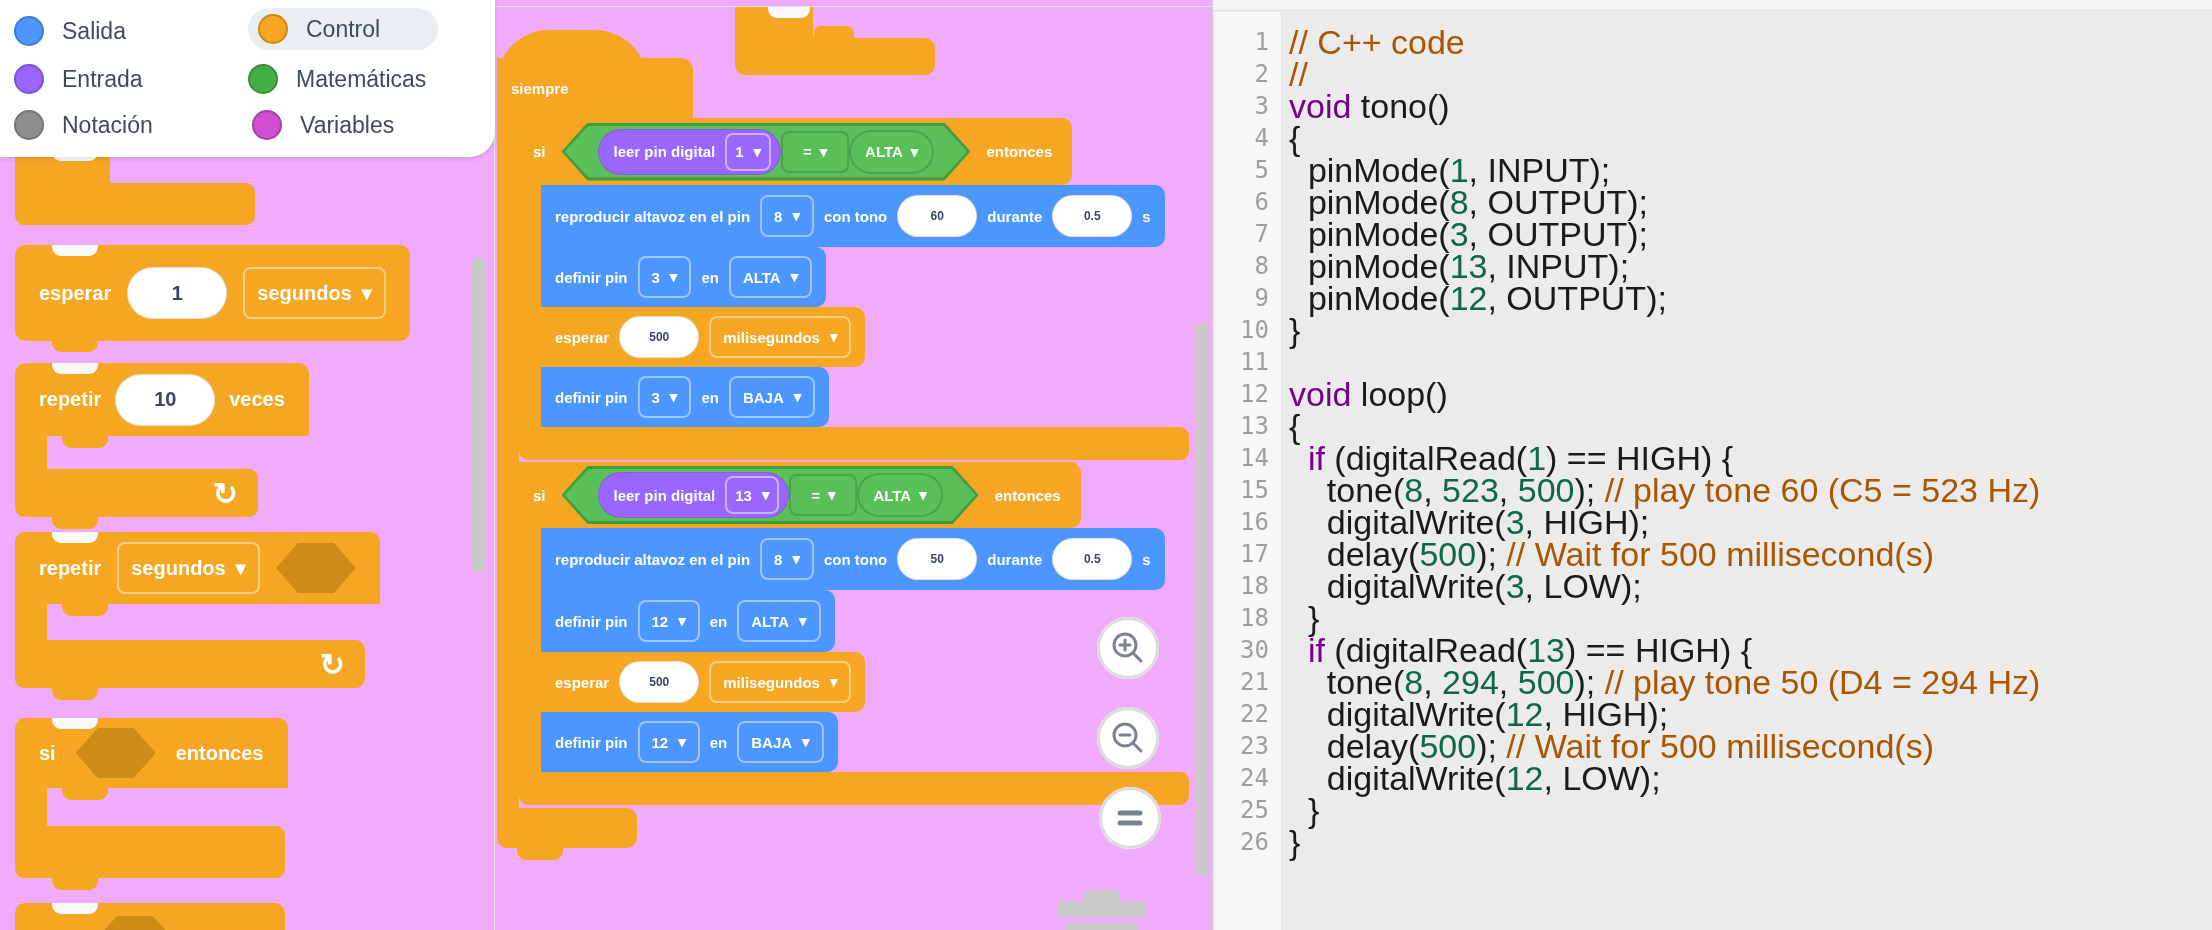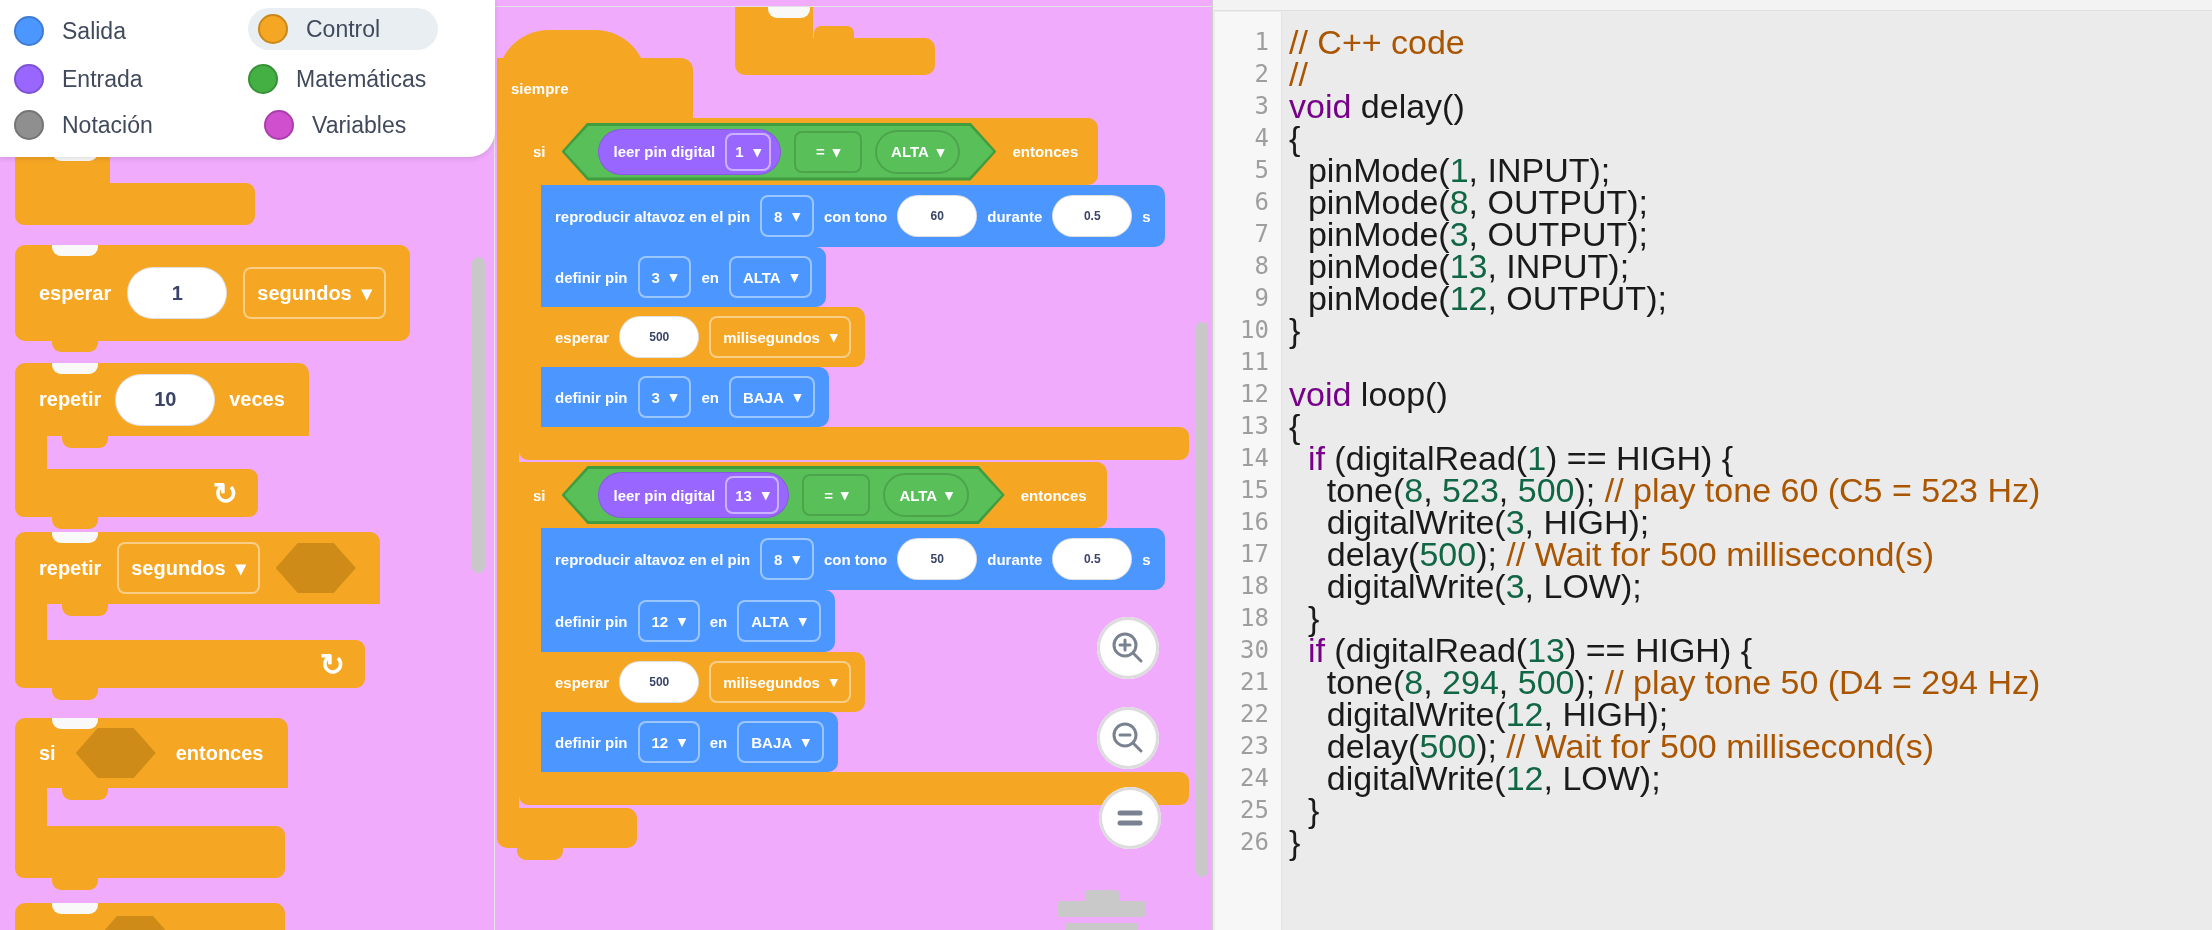--- a/index.html
+++ b/index.html
@@ -102,7 +102,7 @@
       <span class="dot" style="background: rgb(68, 176, 68);"></span>
       <span>Matemáticas</span>
     </div>
-    <div class="cat" style="left:264px;top:104px">
+    <div class="cat" style="left:252px;top:104px">
       <span class="dot" style="background: rgb(207, 79, 207);"></span>
       <span>Variables</span>
     </div>

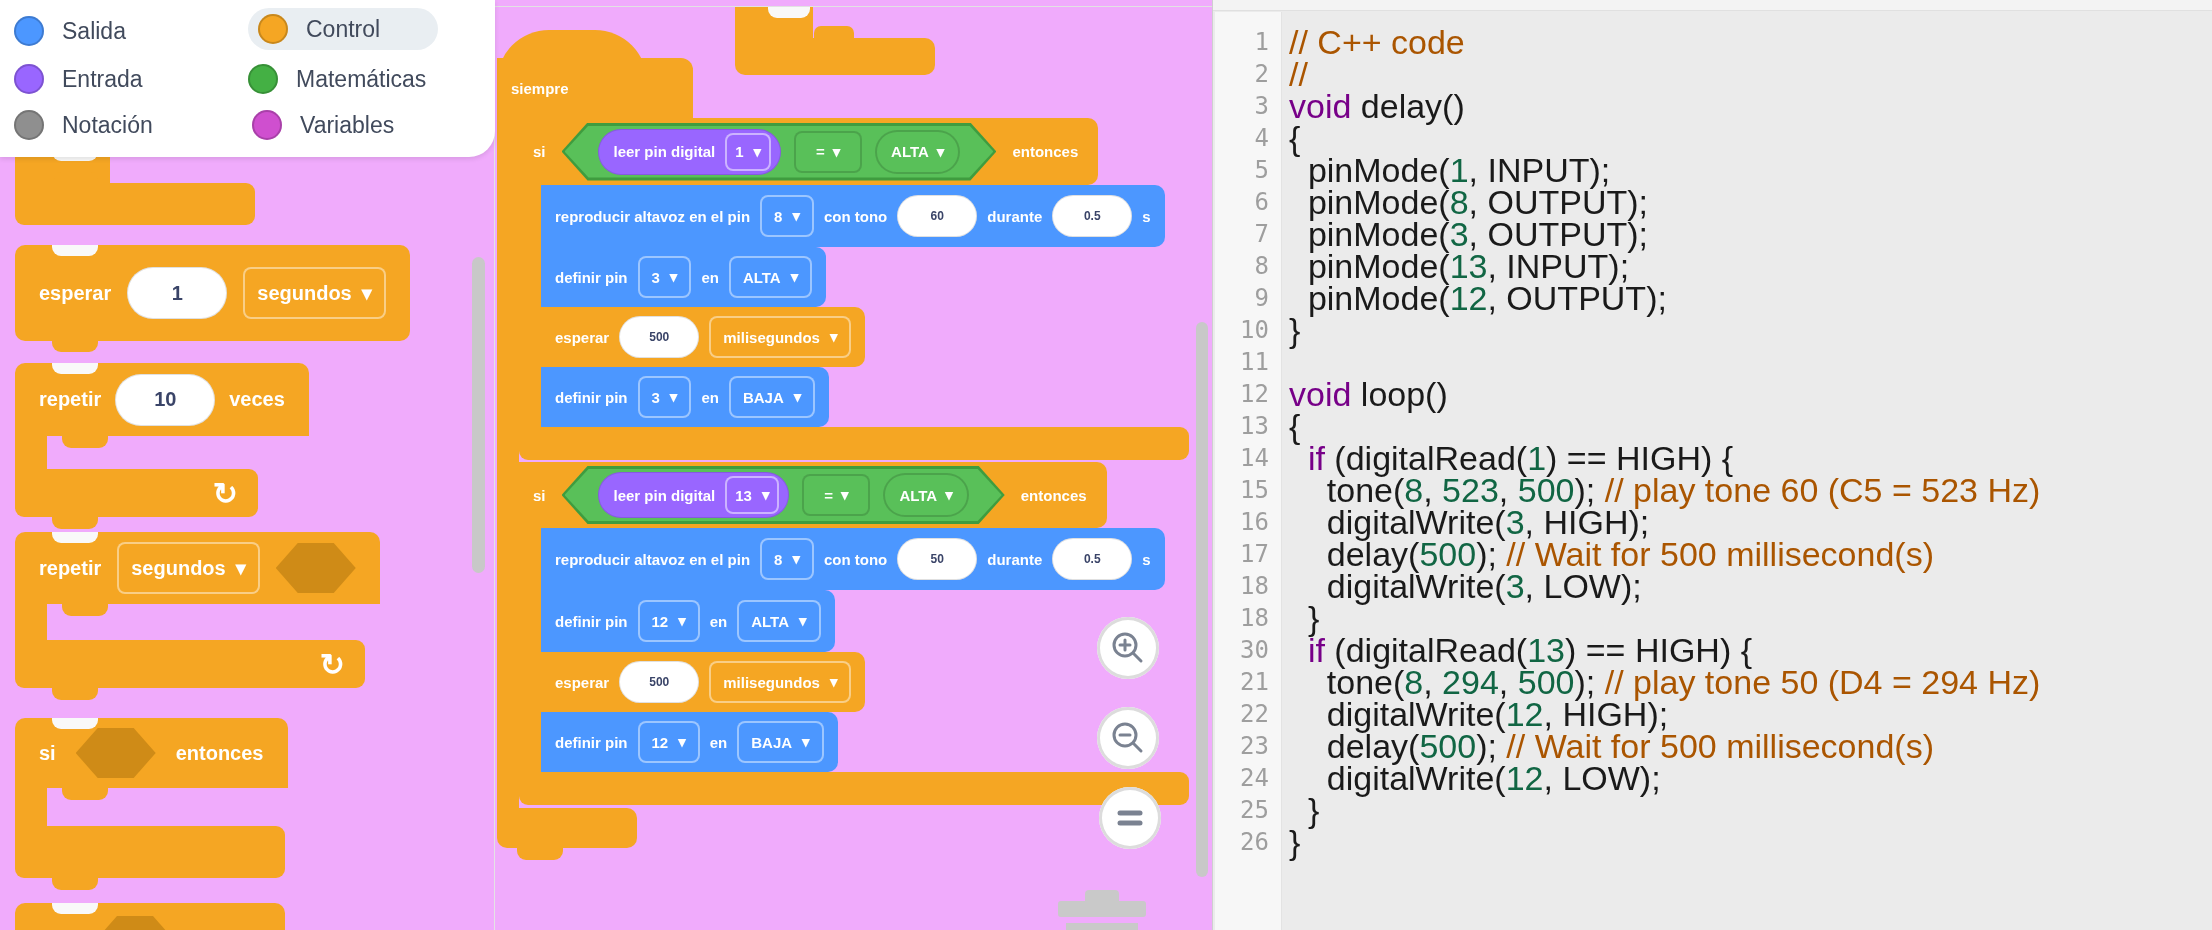--- a/index.html
+++ b/index.html
@@ -412,7 +412,7 @@
     <div id="code-lines">
         <div class="cl"><span class="c">// C++ code</span></div>
         <div class="cl"><span class="c">//</span></div>
-        <div class="cl"><span class="k">void</span><span class="p"> delay()</span></div>
+        <div class="cl"><span class="k">void</span><span class="p"> tono()</span></div>
         <div class="cl"><span class="p">{</span></div>
         <div class="cl"><span class="p">  pinMode(</span><span class="n">1</span><span class="p">, INPUT);</span></div>
         <div class="cl"><span class="p">  pinMode(</span><span class="n">8</span><span class="p">, OUTPUT);</span></div>

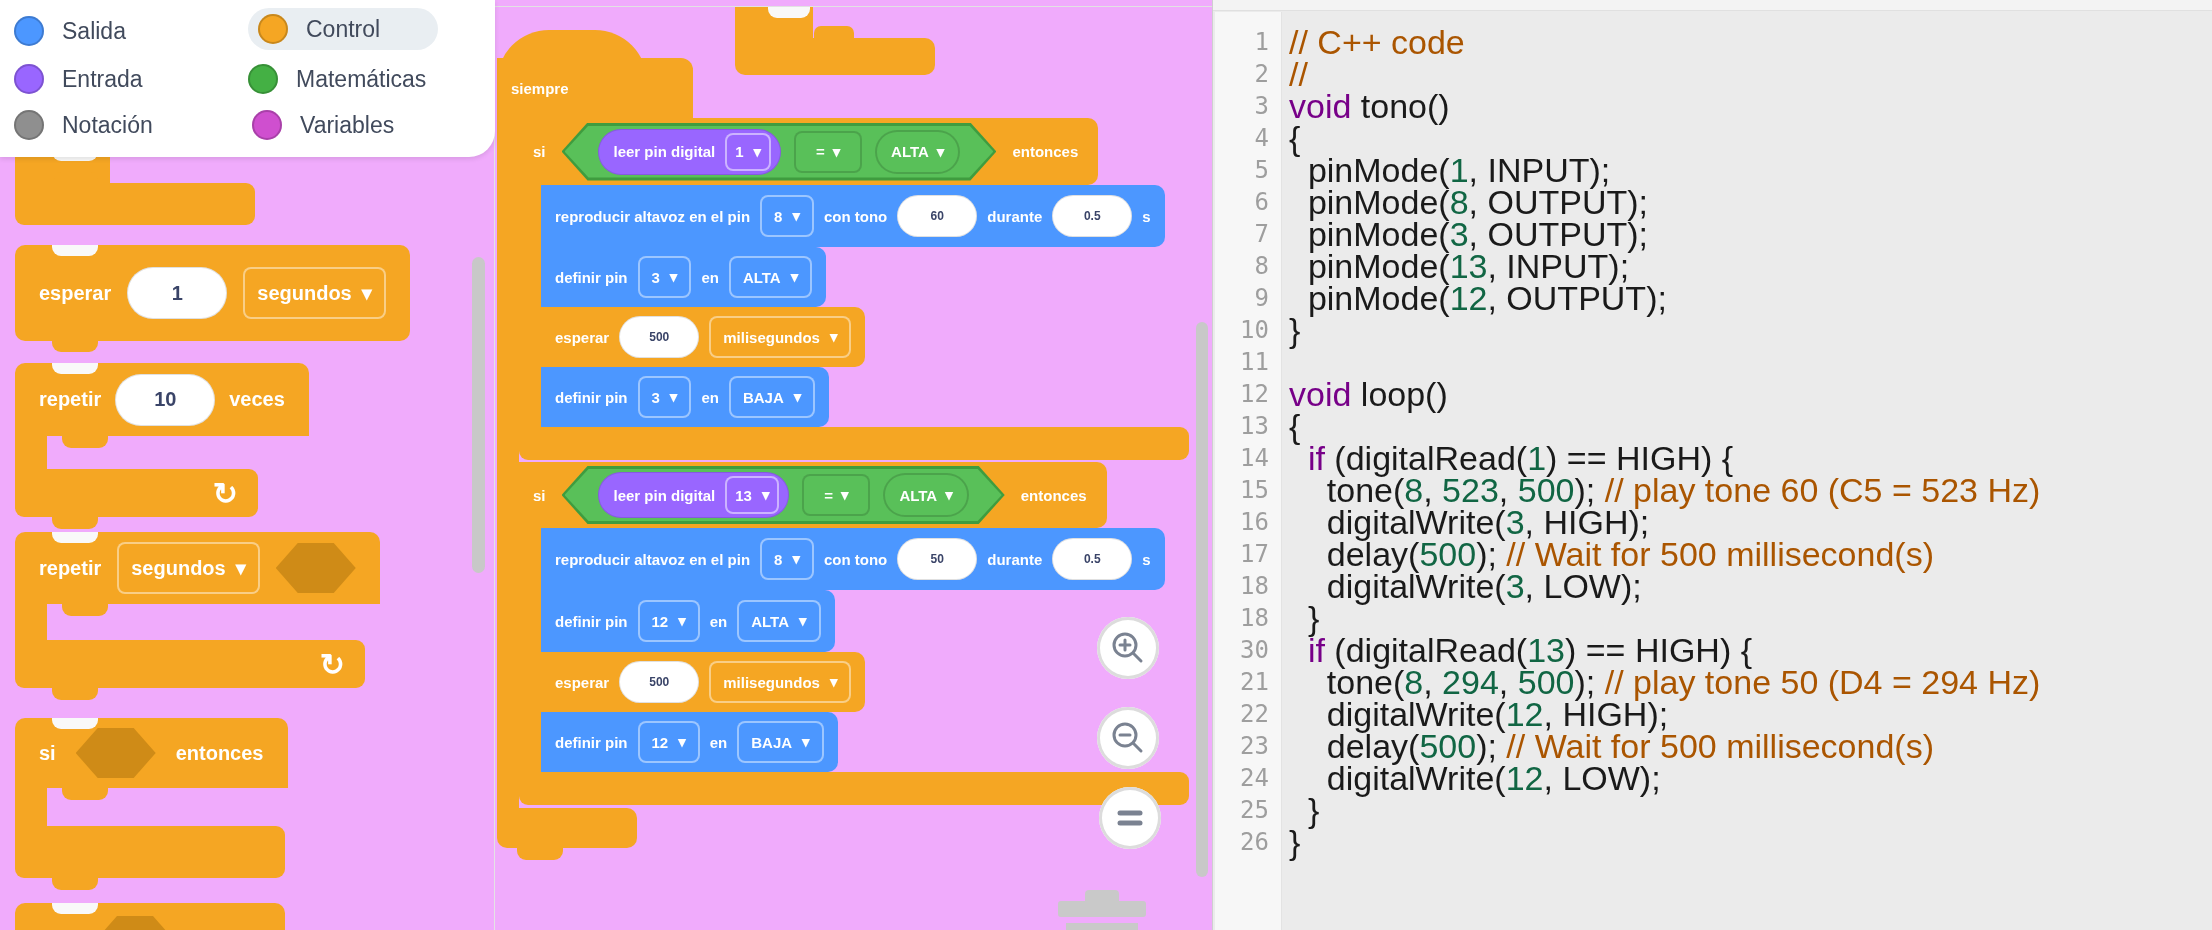--- a/index.html
+++ b/index.html
@@ -46,7 +46,7 @@
      clip-path:polygon(26px 0,calc(100% - 26px) 0,100% 50%,calc(100% - 26px) 100%,26px 100%,0 50%);}
   .hex-inner{position:absolute;inset:3px;background:#59C059;
      clip-path:polygon(24px 0,calc(100% - 24px) 0,100% 50%,calc(100% - 24px) 100%,24px 100%,0 50%);}
-  .hex-content{position:relative;display:flex;align-items:center;gap:13px;padding:0 36px;}
+  .hex-content{position:relative;display:flex;align-items:center;gap:0;padding:0 36px;}
   .pill{background:#9966FF;border-radius:999px;height:46px;display:flex;align-items:center;gap:10px;
         padding:0 10px 0 16px;box-shadow:inset 0 0 0 1px rgba(0,0,0,.12);}
   .pill .dd{height:38px;box-shadow:inset 0 0 0 2px rgba(255,255,255,.5);font-size:15px;padding:0 10px;}

